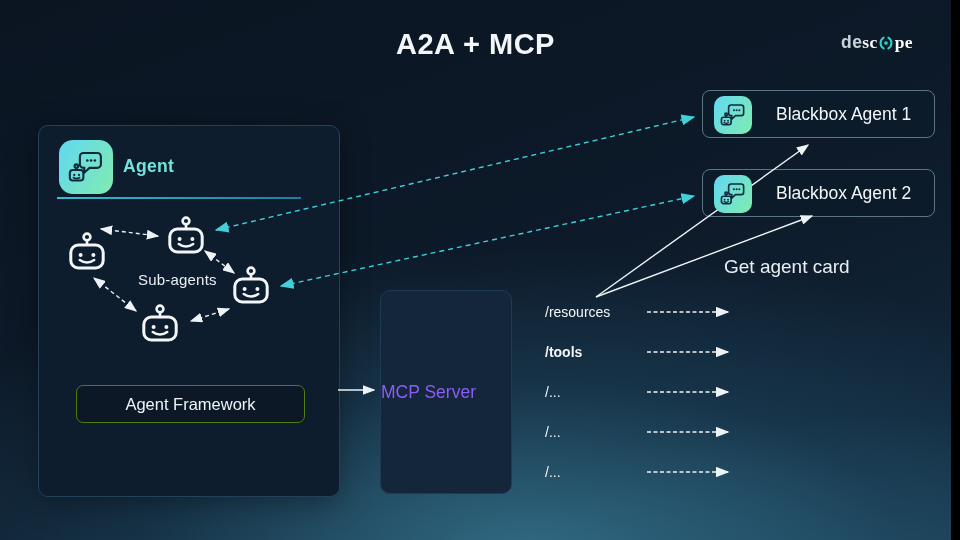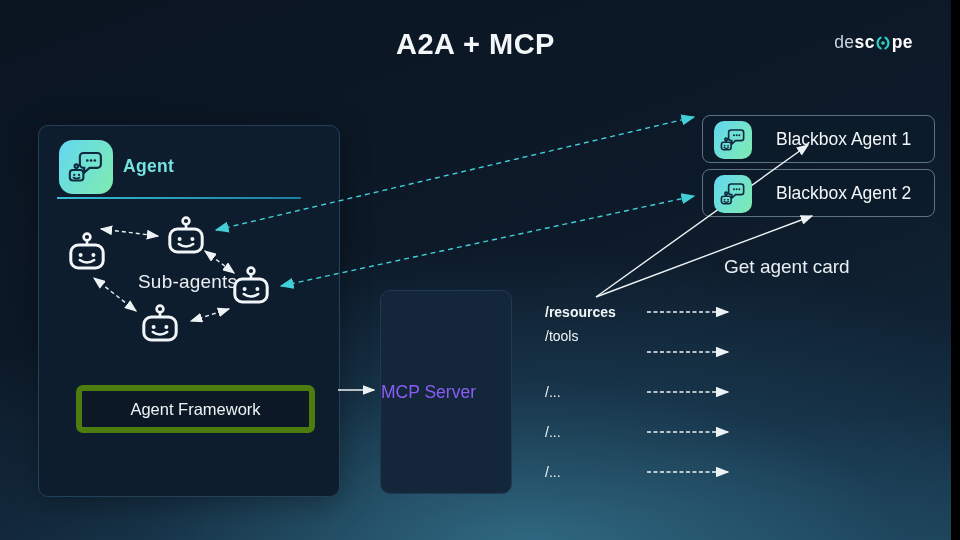--- a/index.html
+++ b/index.html
@@ -14,7 +14,7 @@
   .abs { position:absolute; }
   .slide-title { top:28px; left:0; right:0; text-align:center; font-size:29px; font-weight:700; color:#f4f7f9; letter-spacing:.5px; }
   .logo { top:32px; right:38px; display:flex; align-items:center; font-size:17.5px; color:#fff; }
-  .logo .de { font-weight:400; color:#c9d4dc; letter-spacing:.4px; }
+  .logo .de { font-weight:700; color:#c9d4dc; letter-spacing:.4px; }
   .logo .b  { font-weight:700; letter-spacing:.4px; }
   .logo .o  { width:16px; height:16px; margin:0 .5px; display:inline-block; }
 

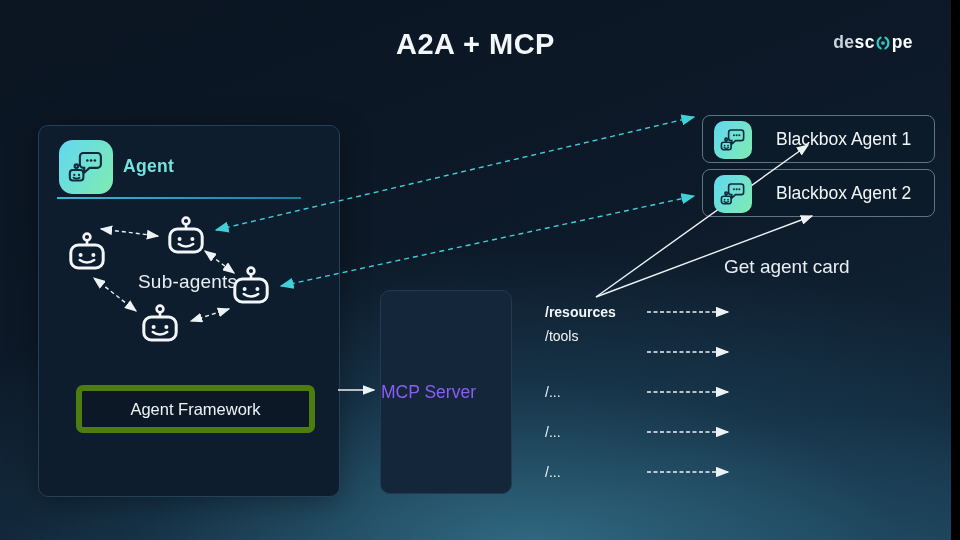--- a/index.html
+++ b/index.html
@@ -15,7 +15,7 @@
   .slide-title { top:28px; left:0; right:0; text-align:center; font-size:29px; font-weight:700; color:#f4f7f9; letter-spacing:.5px; }
   .logo { top:32px; right:38px; display:flex; align-items:center; font-size:17.5px; color:#fff; }
   .logo .de { font-weight:700; color:#c9d4dc; letter-spacing:.4px; }
-  .logo .b  { font-weight:700; letter-spacing:.4px; }
+  .logo .b  { font-weight:700; letter-spacing:.4px;font-family:Liberation Serif, serif; }
   .logo .o  { width:16px; height:16px; margin:0 .5px; display:inline-block; }
 
   .agent-box { left:38px; top:125px; width:300px; height:370px; background:#0e1d2e;

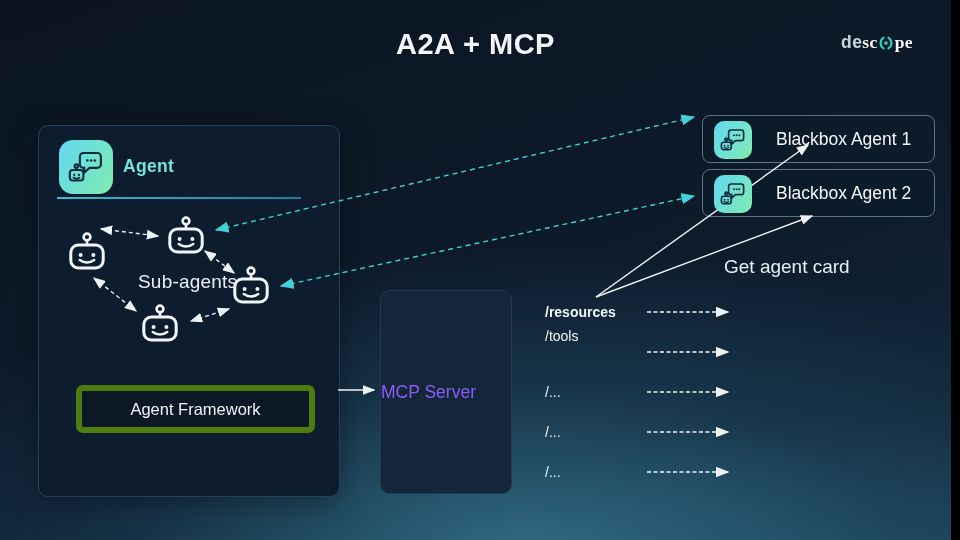--- a/index.html
+++ b/index.html
@@ -33,7 +33,7 @@
 
   .bb-box { left:702px; width:233px; height:48px; background:#0c1b2a; border:1px solid #5d7485; border-radius:8px;
     display:flex; align-items:center; padding-left:73px; box-sizing:border-box; color:#f2f6f8; font-size:17.5px; }
-  .bb1 { top:90px;margin-top:25px; } .bb2 { top:169px; }
+  .bb1 { top:90px; } .bb2 { top:169px; }
   .bb-icon { left:11px; top:5px; width:38px; height:38px; border-radius:10px; z-index:2; }
 
   .a2a-label { left:407px; top:192px; width:160px; text-align:center; font-size:16.5px; color:#41d0d8; }

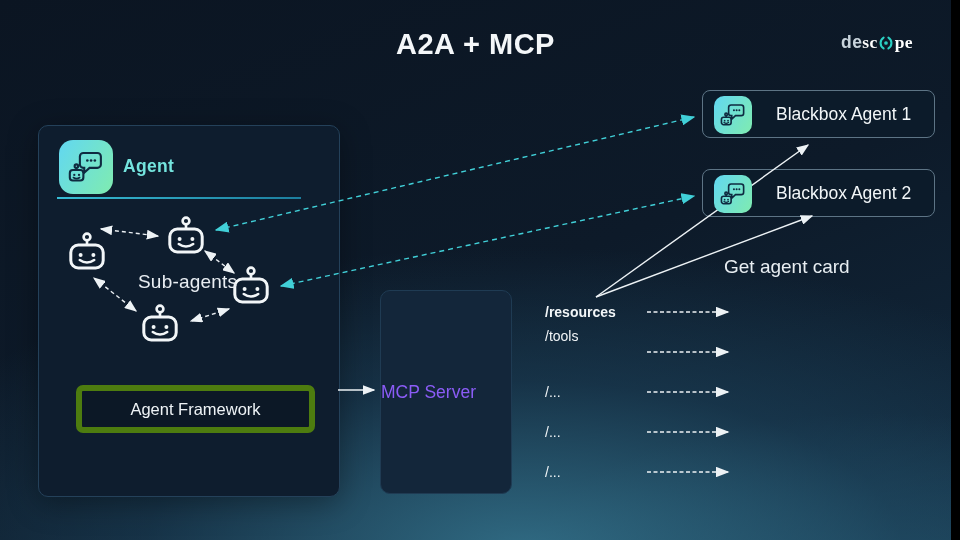--- a/index.html
+++ b/index.html
@@ -38,7 +38,7 @@
 
   .a2a-label { left:407px; top:192px; width:160px; text-align:center; font-size:16.5px; color:#41d0d8; }
   .gac-label { left:724px; top:256px; font-size:19px; color:#e8eef2; }
-  .subagents-label { left:138px; top:271px; font-size:19px; color:#e9eef3; letter-spacing:.2px; }
+  .subagents-label { left:138px; top:271px; font-size:15px; color:#e9eef3; letter-spacing:.2px; }
 
   .ep-label { left:545px; font-size:14px; color:#f2f6f8; }
   .ep-bold { font-weight:700; }

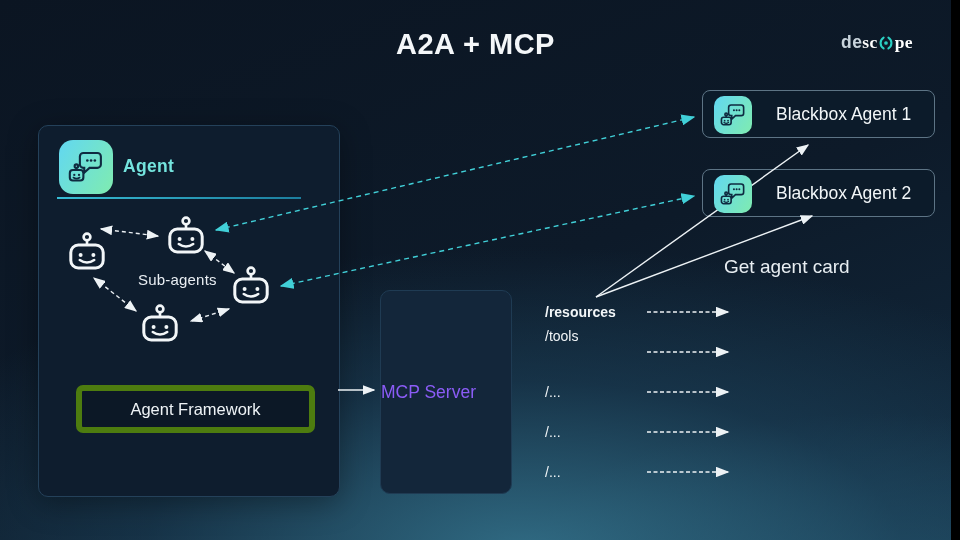--- a/index.html
+++ b/index.html
@@ -41,7 +41,7 @@
   .subagents-label { left:138px; top:271px; font-size:15px; color:#e9eef3; letter-spacing:.2px; }
 
   .ep-label { left:545px; font-size:14px; color:#f2f6f8; }
-  .ep-bold { font-weight:700; }
+  .ep-bold { font-weight:400; }
 
   svg.overlay { position:absolute; left:0; top:0; width:960px; height:540px; pointer-events:none; }
   .robot { stroke:#f2f6f8; }

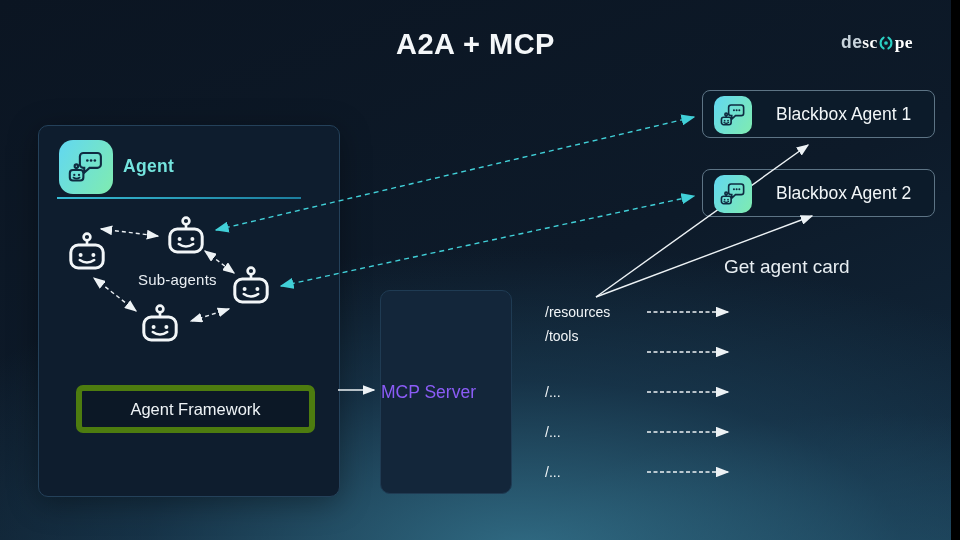--- a/index.html
+++ b/index.html
@@ -195,7 +195,7 @@
   <div class="abs gac-label">Get agent card</div>
 
   <div class="abs ep-label ep-bold" style="top:304px;">/resources</div>
-  <div class="abs ep-label" style="top:328px;">/tools</div>
+  <div class="abs ep-label" style="top:344px;font-weight:bold;">/tools</div>
   <div class="abs ep-label" style="top:384px;">/...</div>
   <div class="abs ep-label" style="top:424px;">/...</div>
   <div class="abs ep-label" style="top:464px;">/...</div>

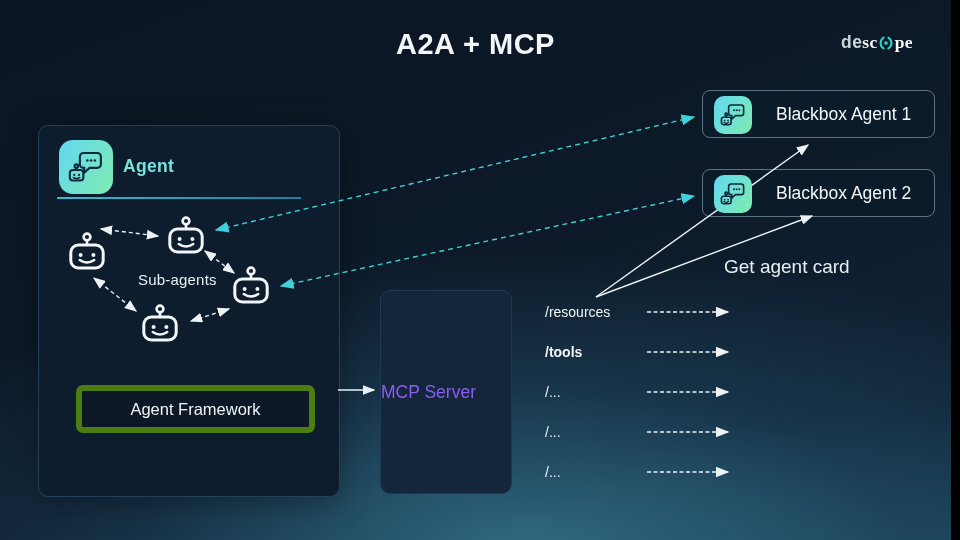--- a/index.html
+++ b/index.html
@@ -24,7 +24,7 @@
   .agent-icon { left:20px; top:14px; width:54px; height:54px; border-radius:14px; }
   .agent-title { left:84px; top:30px; font-size:17.5px; font-weight:700; color:#74e4de; letter-spacing:.3px; }
   .agent-divider { left:18px; top:71px; width:244px; height:2px; background:linear-gradient(90deg,#37bcd4,#1c7e9e); }
-  .inner-box { left:37px; width:227px; height:36px; background:#0c1826; border:6px solid #4d7c0f; border-radius:7px;
+  .inner-box { left:37px; width:227px; height:36px; background:#0c1826; border:1px solid #4d7c0f; border-radius:7px;
     display:flex; align-items:center; justify-content:center; color:#eef3f6; font-size:16.5px; }
   .framework-box { top:259px; } .llm-box { top:312px; }
 

